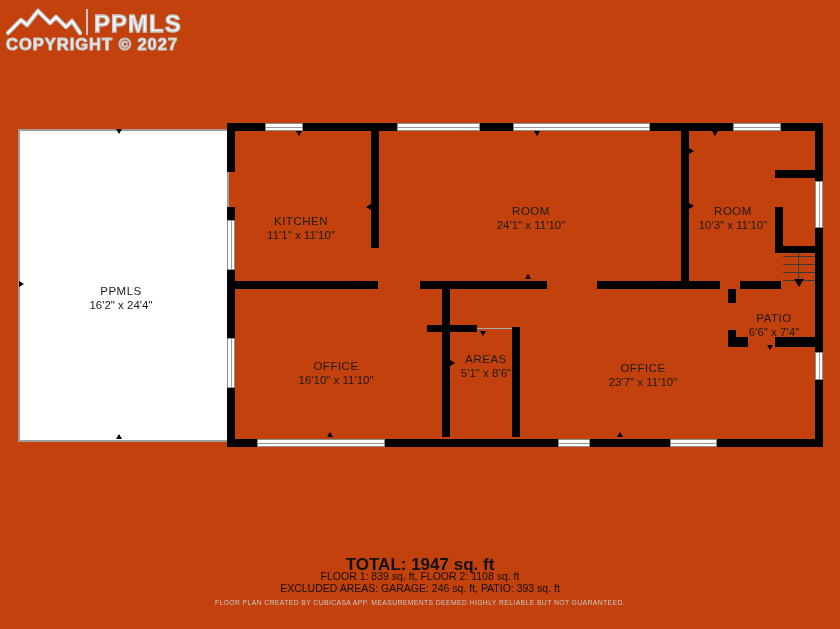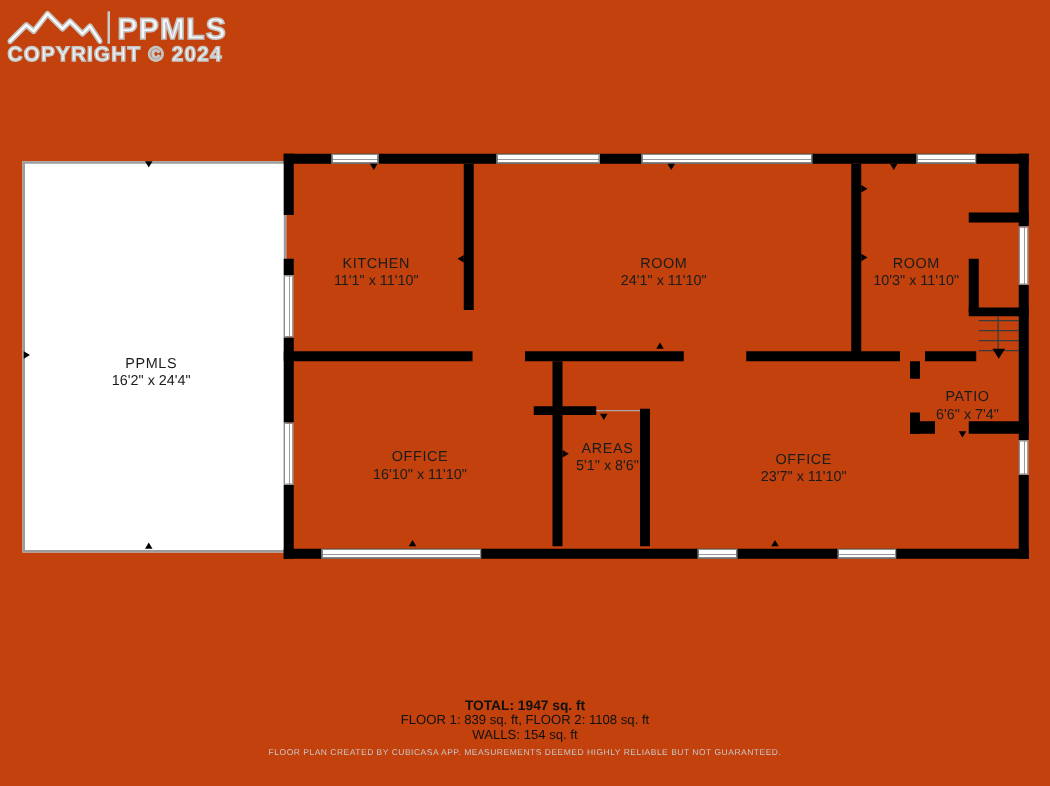--- a/index.html
+++ b/index.html
@@ -60,7 +60,7 @@
     </svg>
     <div class="divider"></div>
     <div class="brand">PPMLS</div>
-    <div class="copy">COPYRIGHT © 2024</div>
+    <div class="copy">COPYRIGHT © 2027</div>
   </div>
 
   <div id="patio-outline"></div>

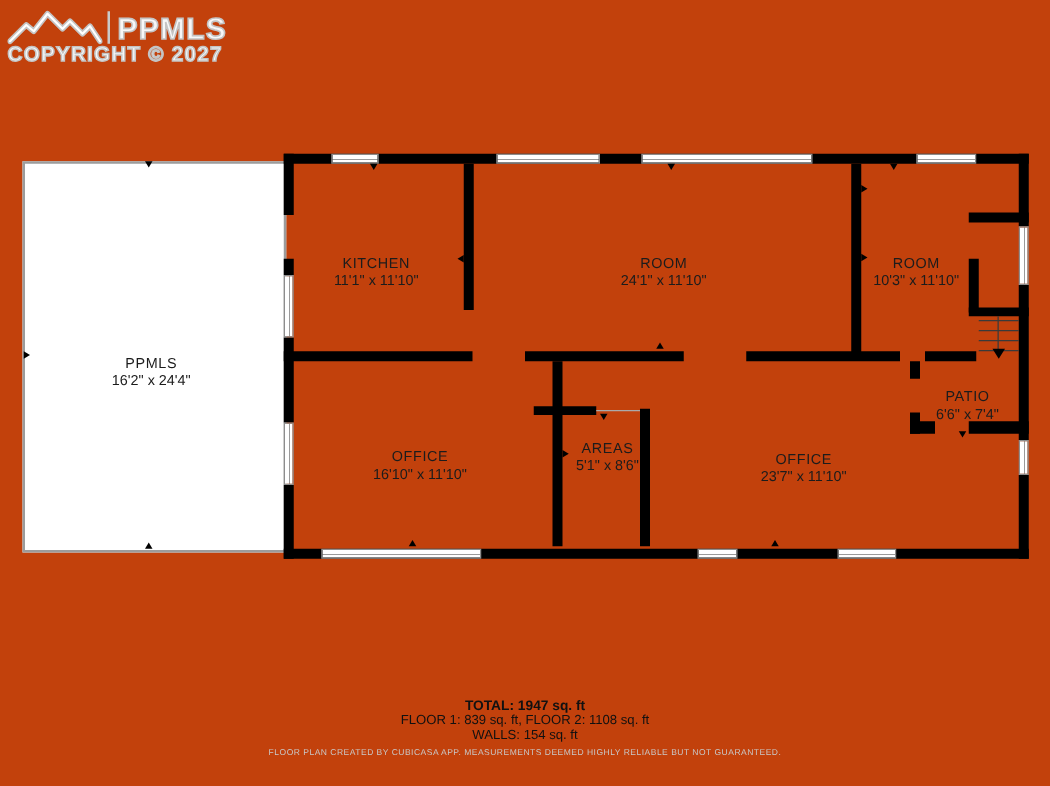--- a/index.html
+++ b/index.html
@@ -135,7 +135,7 @@
     <div class="nm">PPMLS</div>
     <div class="dm">16'2" x 24'4"</div>
   </div>
-  <div class="room-label" style="left:301px;top:204px">
+  <div class="room-label" style="left:301px;top:214px">
     <div class="nm">KITCHEN</div>
     <div class="dm">11'1" x 11'10"</div>
   </div>

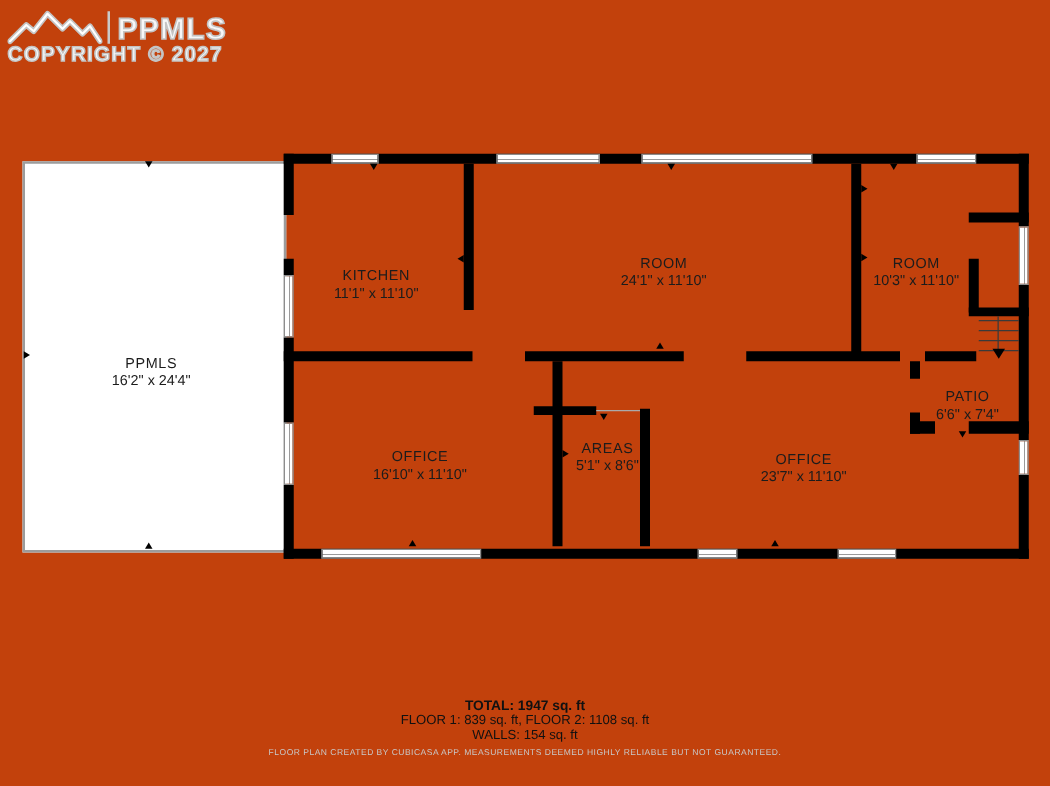--- a/index.html
+++ b/index.html
@@ -44,7 +44,7 @@
   .thresh{position:absolute;background:#aaa;}
   
   #summary{position:absolute;left:0;top:559px;width:840px;text-align:center;color:#111;}
-  #summary .total{font-size:11px;font-weight:bold;line-height:12px;}
+  #summary .total{font-size:17px;font-weight:bold;line-height:12px;}
   #summary .line{font-size:10.5px;line-height:11.5px;}
   #summary .disclaimer{margin-top:5px;font-size:6.8px;letter-spacing:0.4px;color:#c9c9c9;}
 </style>

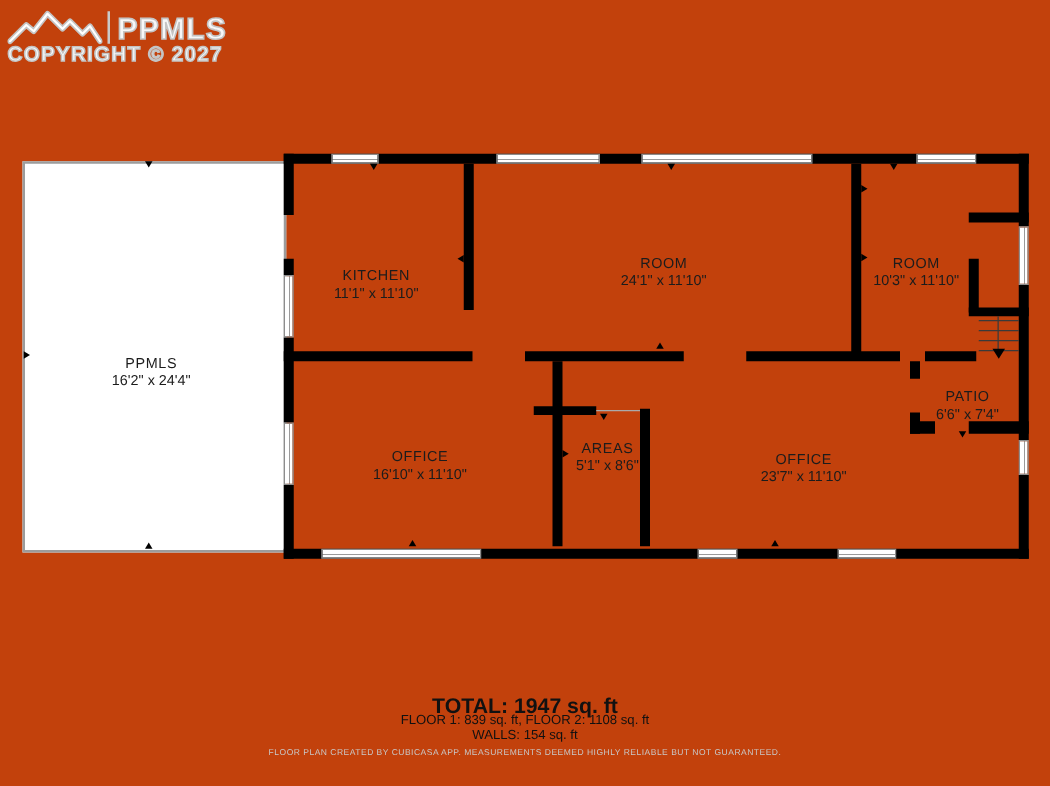--- a/index.html
+++ b/index.html
@@ -167,6 +167,7 @@
   <div id="summary">
     <div class="total">TOTAL: 1947 sq. ft</div>
     <div class="line">FLOOR 1: 839 sq. ft, FLOOR 2: 1108 sq. ft</div>
+    <div class="line">EXCLUDED AREAS: GARAGE: 246 sq. ft, PATIO: 393 sq. ft</div>
     <div class="line">WALLS: 154 sq. ft</div>
     <div class="disclaimer">FLOOR PLAN CREATED BY CUBICASA APP. MEASUREMENTS DEEMED HIGHLY RELIABLE BUT NOT GUARANTEED.</div>
   </div>

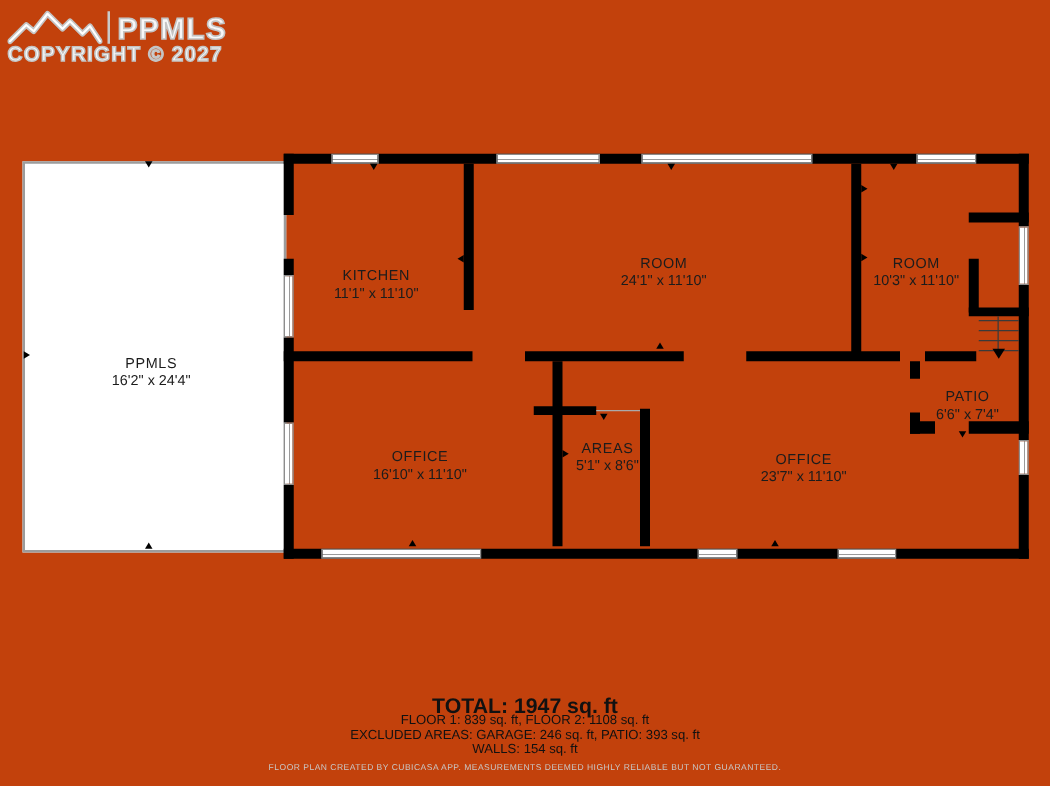--- a/index.html
+++ b/index.html
@@ -168,7 +168,6 @@
     <div class="total">TOTAL: 1947 sq. ft</div>
     <div class="line">FLOOR 1: 839 sq. ft, FLOOR 2: 1108 sq. ft</div>
     <div class="line">EXCLUDED AREAS: GARAGE: 246 sq. ft, PATIO: 393 sq. ft</div>
-    <div class="line">WALLS: 154 sq. ft</div>
     <div class="disclaimer">FLOOR PLAN CREATED BY CUBICASA APP. MEASUREMENTS DEEMED HIGHLY RELIABLE BUT NOT GUARANTEED.</div>
   </div>
 

